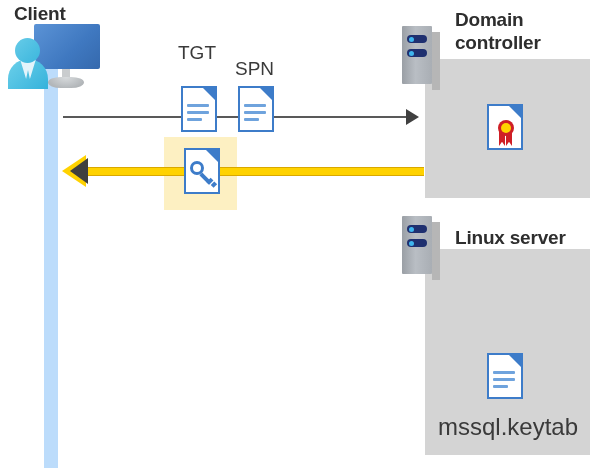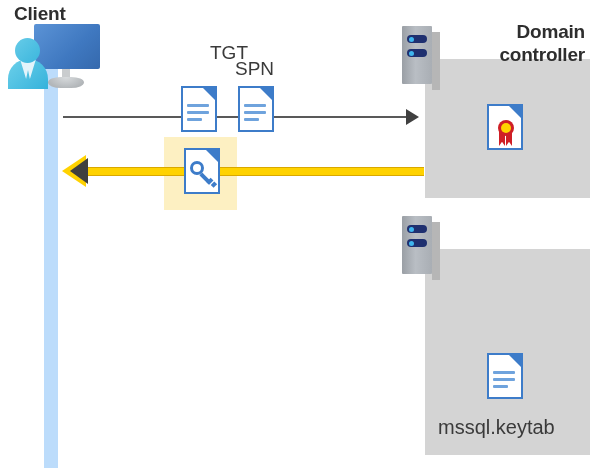--- a/index.html
+++ b/index.html
@@ -37,7 +37,7 @@
     letter-spacing: -0.2px;
   }
   #client-title { left: 14px; top: 2px; }
-  #dc-title { left: 455px; top: 20px; width: 130px; text-align: right; }
+  #dc-title { left: 455px; top: 8px; width: 130px; }
   #linux-title { left: 455px; top: 226px; width: 145px; }
 
   

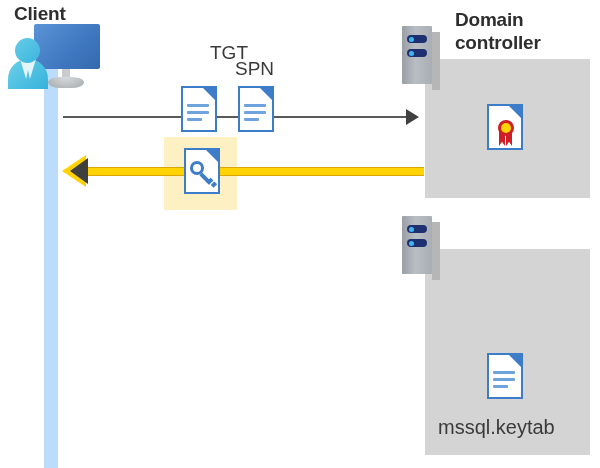--- a/index.html
+++ b/index.html
@@ -237,7 +237,7 @@
     line-height: 22px;
     white-space: nowrap;
   }
-  #label-tgt { left: 178px; top: 42px; margin-left: 32px; }
+  #label-tgt { left: 178px; top: 42px; }
   #label-spn { left: 235px; top: 58px; }
   #label-keytab { left: 438px; top: 416px; font-size: 20px; }
 

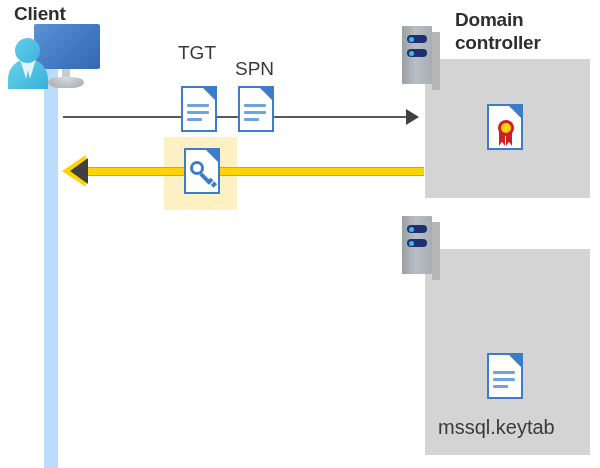--- a/index.html
+++ b/index.html
@@ -380,6 +380,7 @@
       </div>
   </div>
 
+  <div class="abs title" id="linux-title">Linux server</div>
 
 
   <div class="doc" id="doc-keytab">

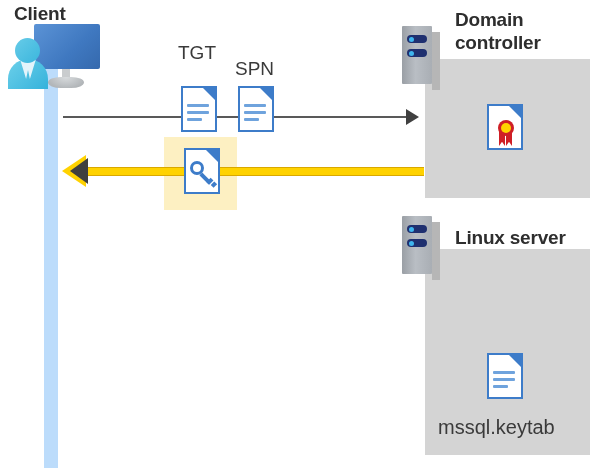--- a/index.html
+++ b/index.html
@@ -239,7 +239,7 @@
   }
   #label-tgt { left: 178px; top: 42px; }
   #label-spn { left: 235px; top: 58px; }
-  #label-keytab { left: 438px; top: 416px; font-size: 20px; }
+  #label-keytab { left: 438px; top: 416px; font-size: 24px; }
 
   
   #sql-icon { left: 482px; top: 278px; width: 52px; height: 56px; }

